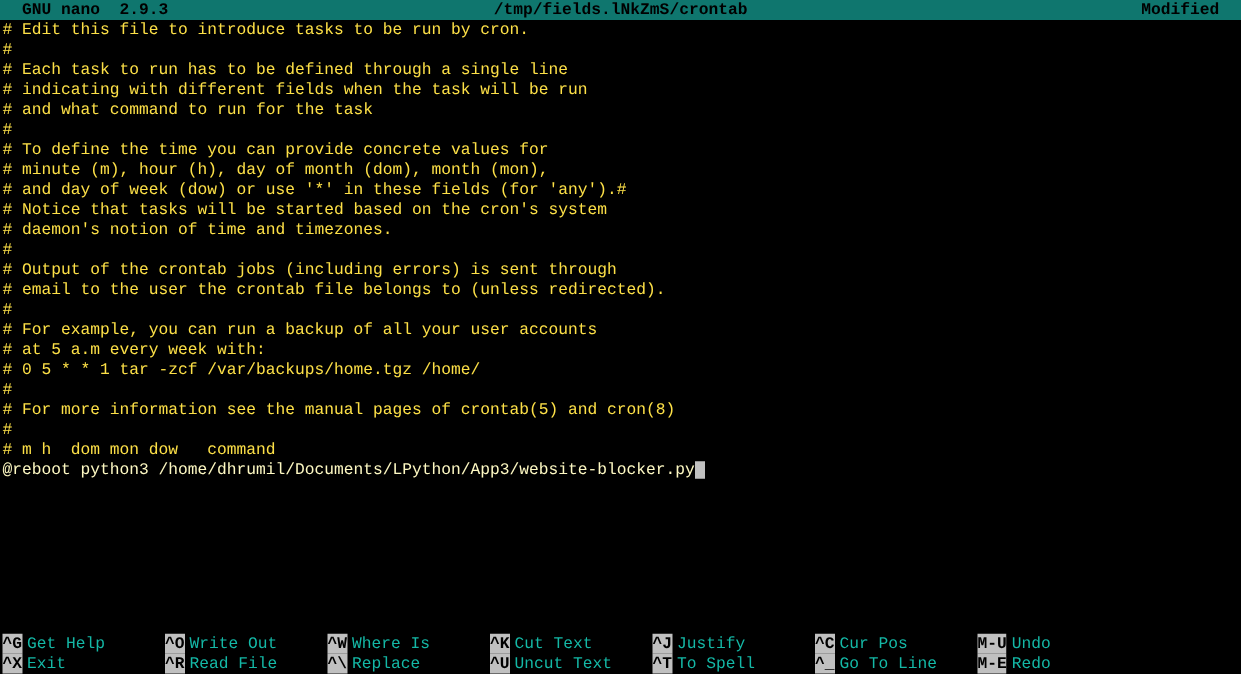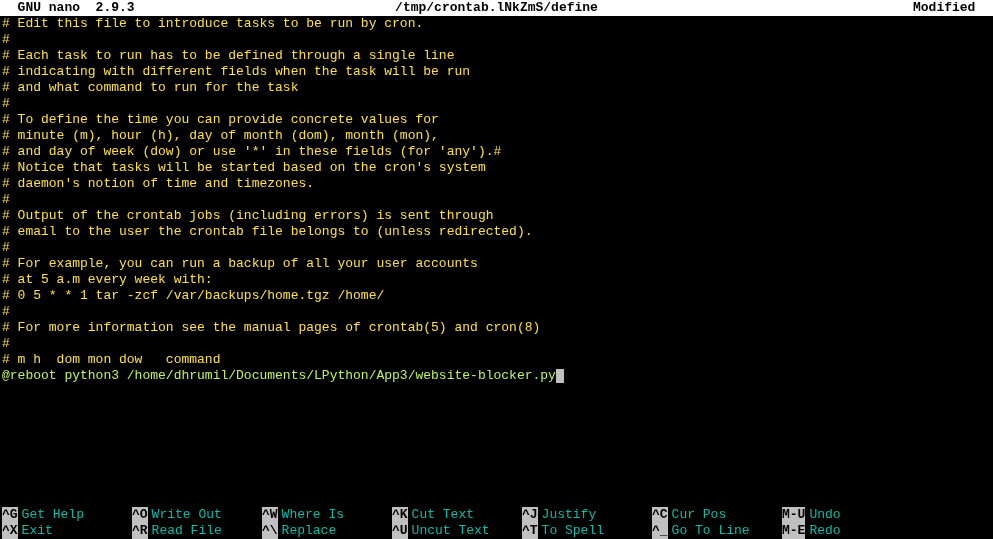--- a/index.html
+++ b/index.html
@@ -18,7 +18,7 @@
       position: relative;
     }
     .header {
-      background: #ffffff;
+      background: #0f766e;
       color: #000;
       display: flex;
       justify-content: space-between;

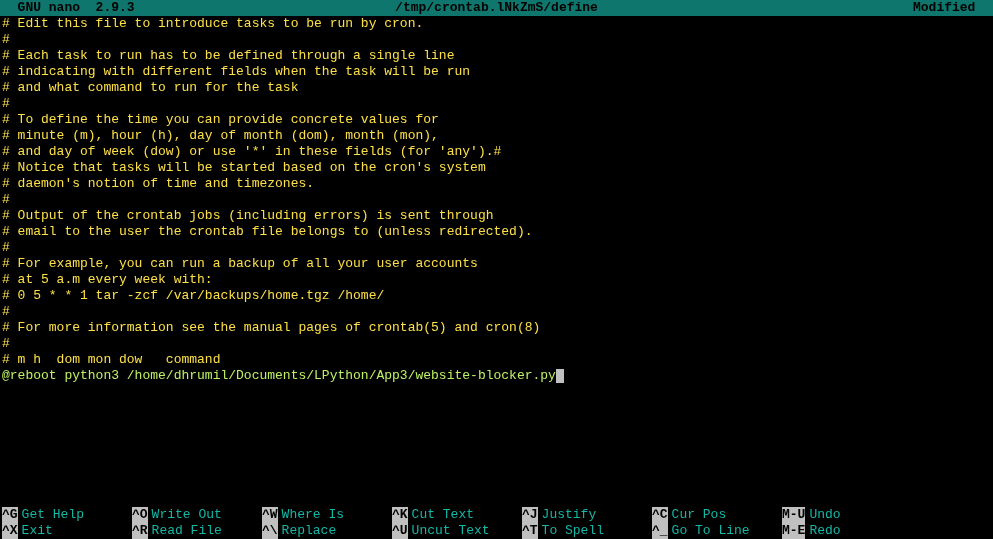--- a/index.html
+++ b/index.html
@@ -90,7 +90,7 @@
 
 <div class="header">
   <span class="header-left">  GNU nano  2.9.3</span>
-  <span class="header-center">/tmp/crontab.lNkZmS/define</span>
+  <span class="header-center">/tmp/fields.lNkZmS/crontab</span>
   <span class="header-right">Modified  </span>
 </div>
 

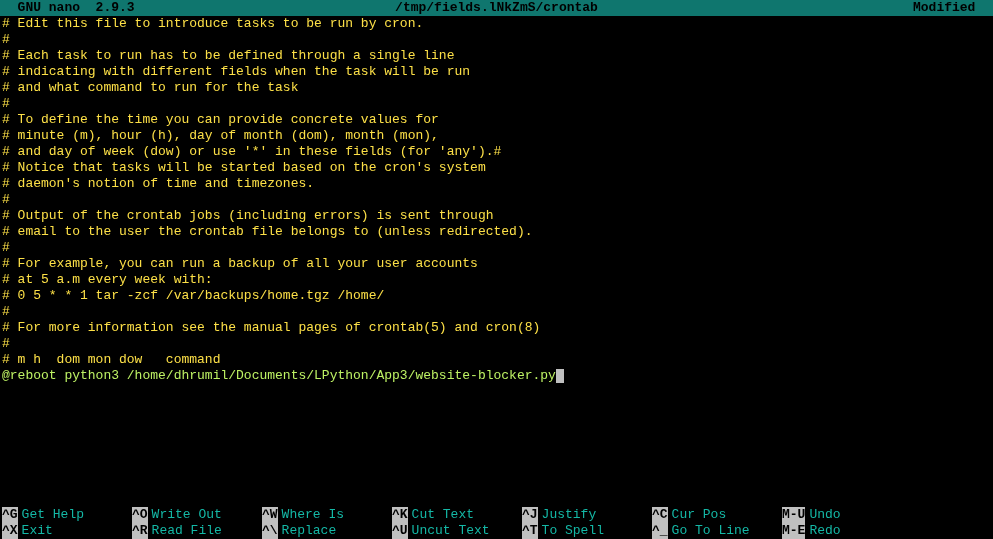--- a/index.html
+++ b/index.html
@@ -49,7 +49,7 @@
       color: #fde047;
     }
     .code {
-      color: #bef264;
+      color: #fef9c3;
     }
     .cursor {
       display: inline-block;

